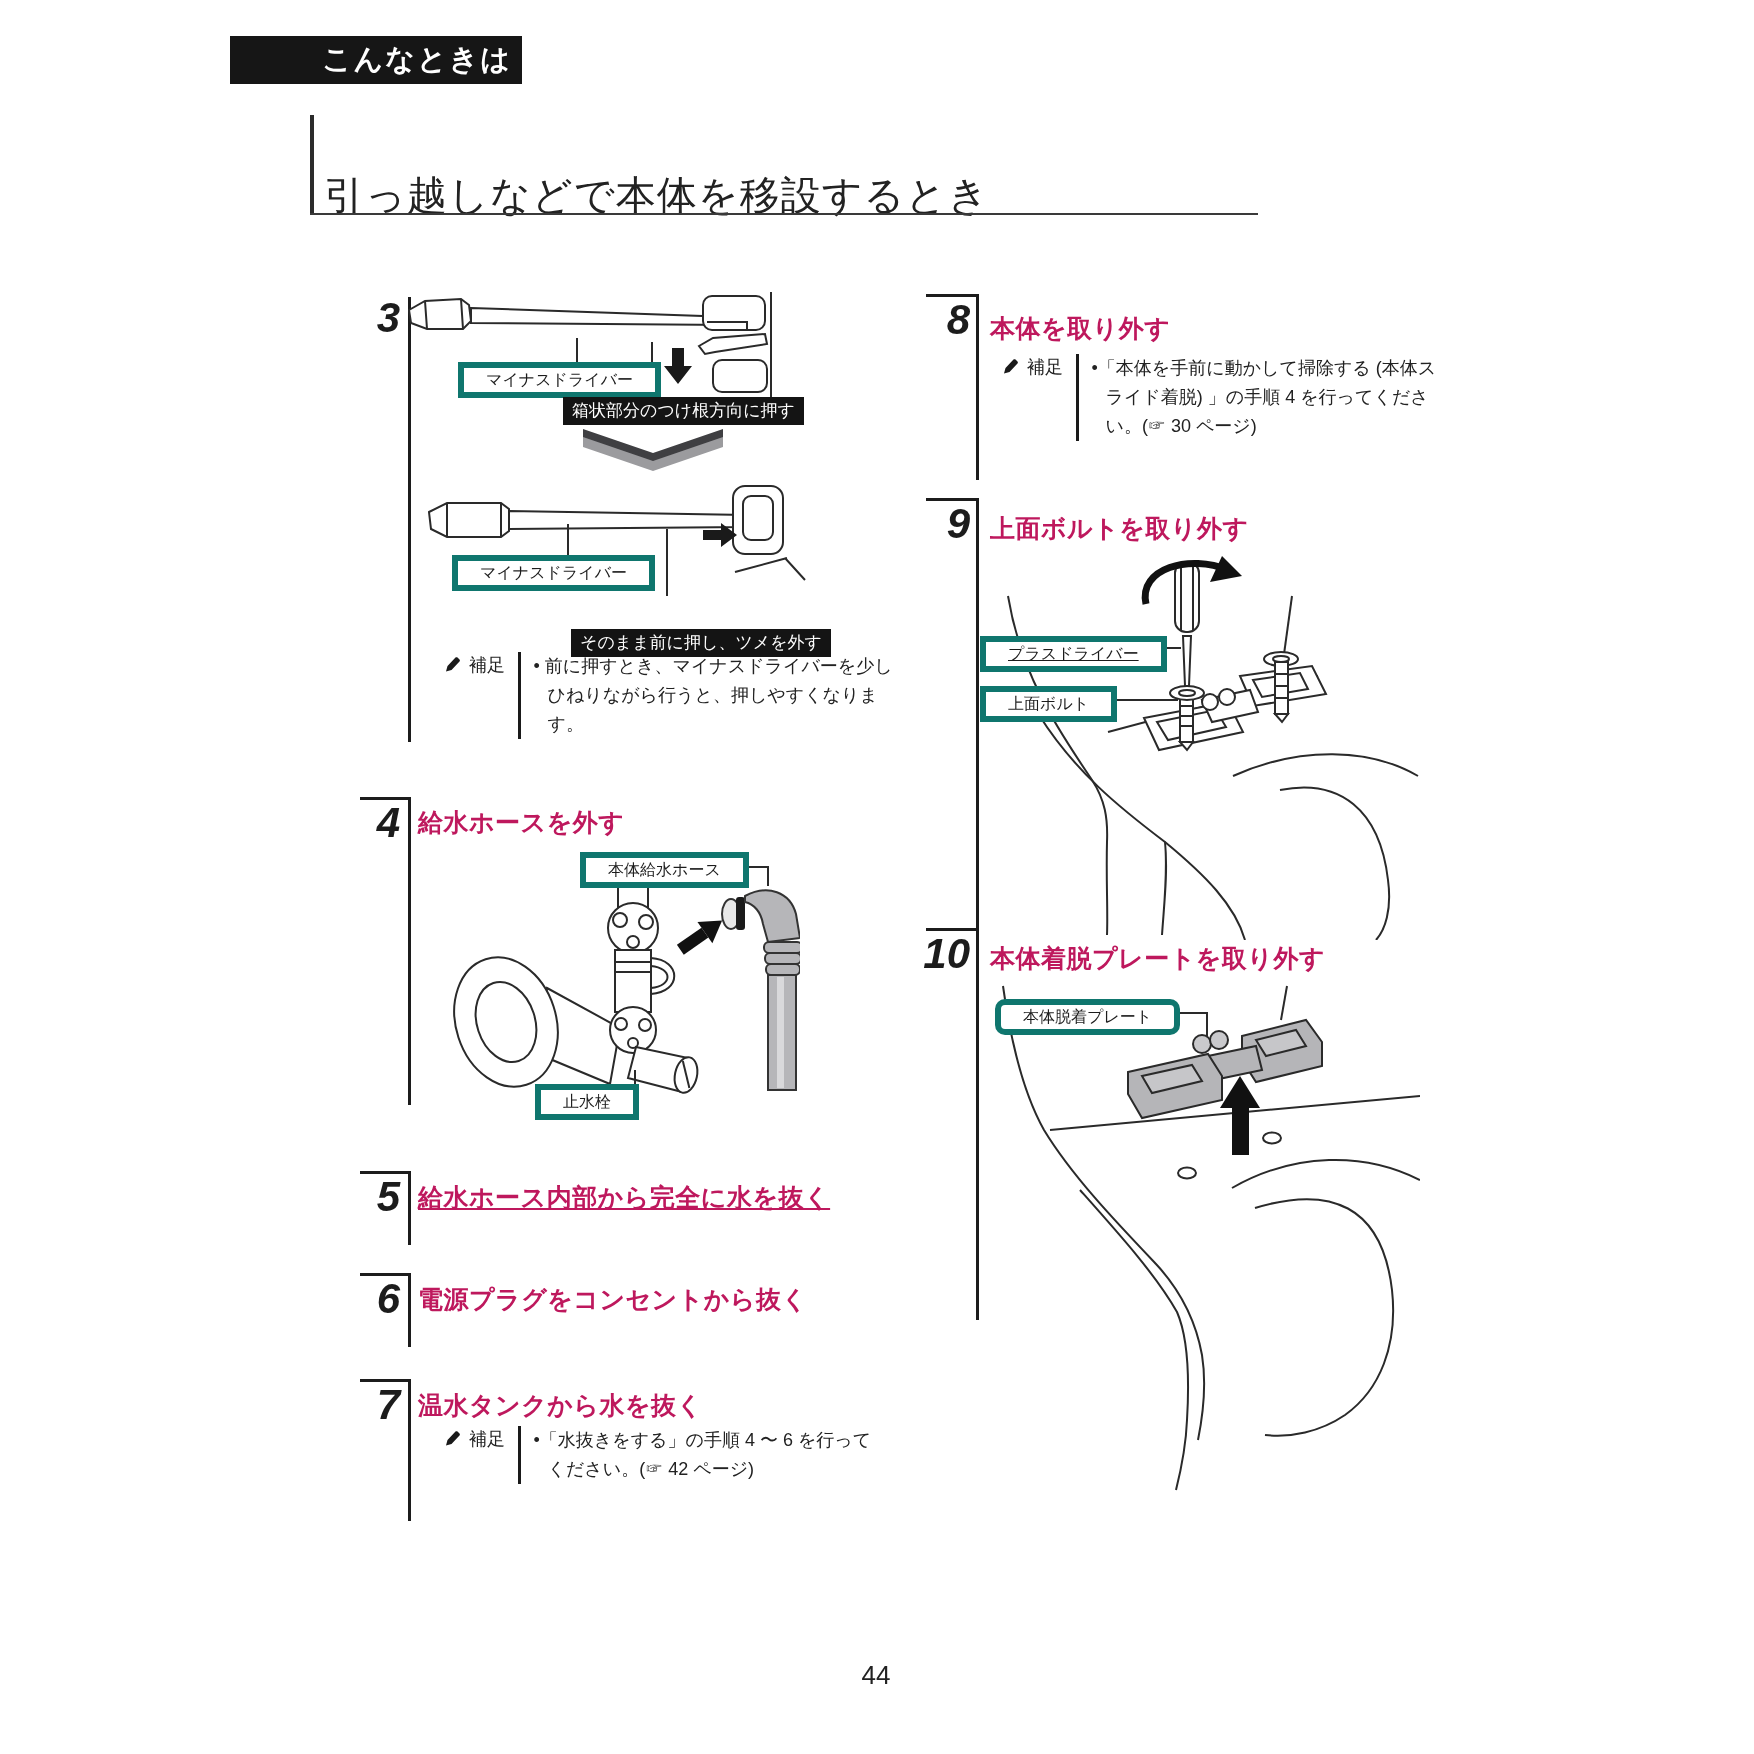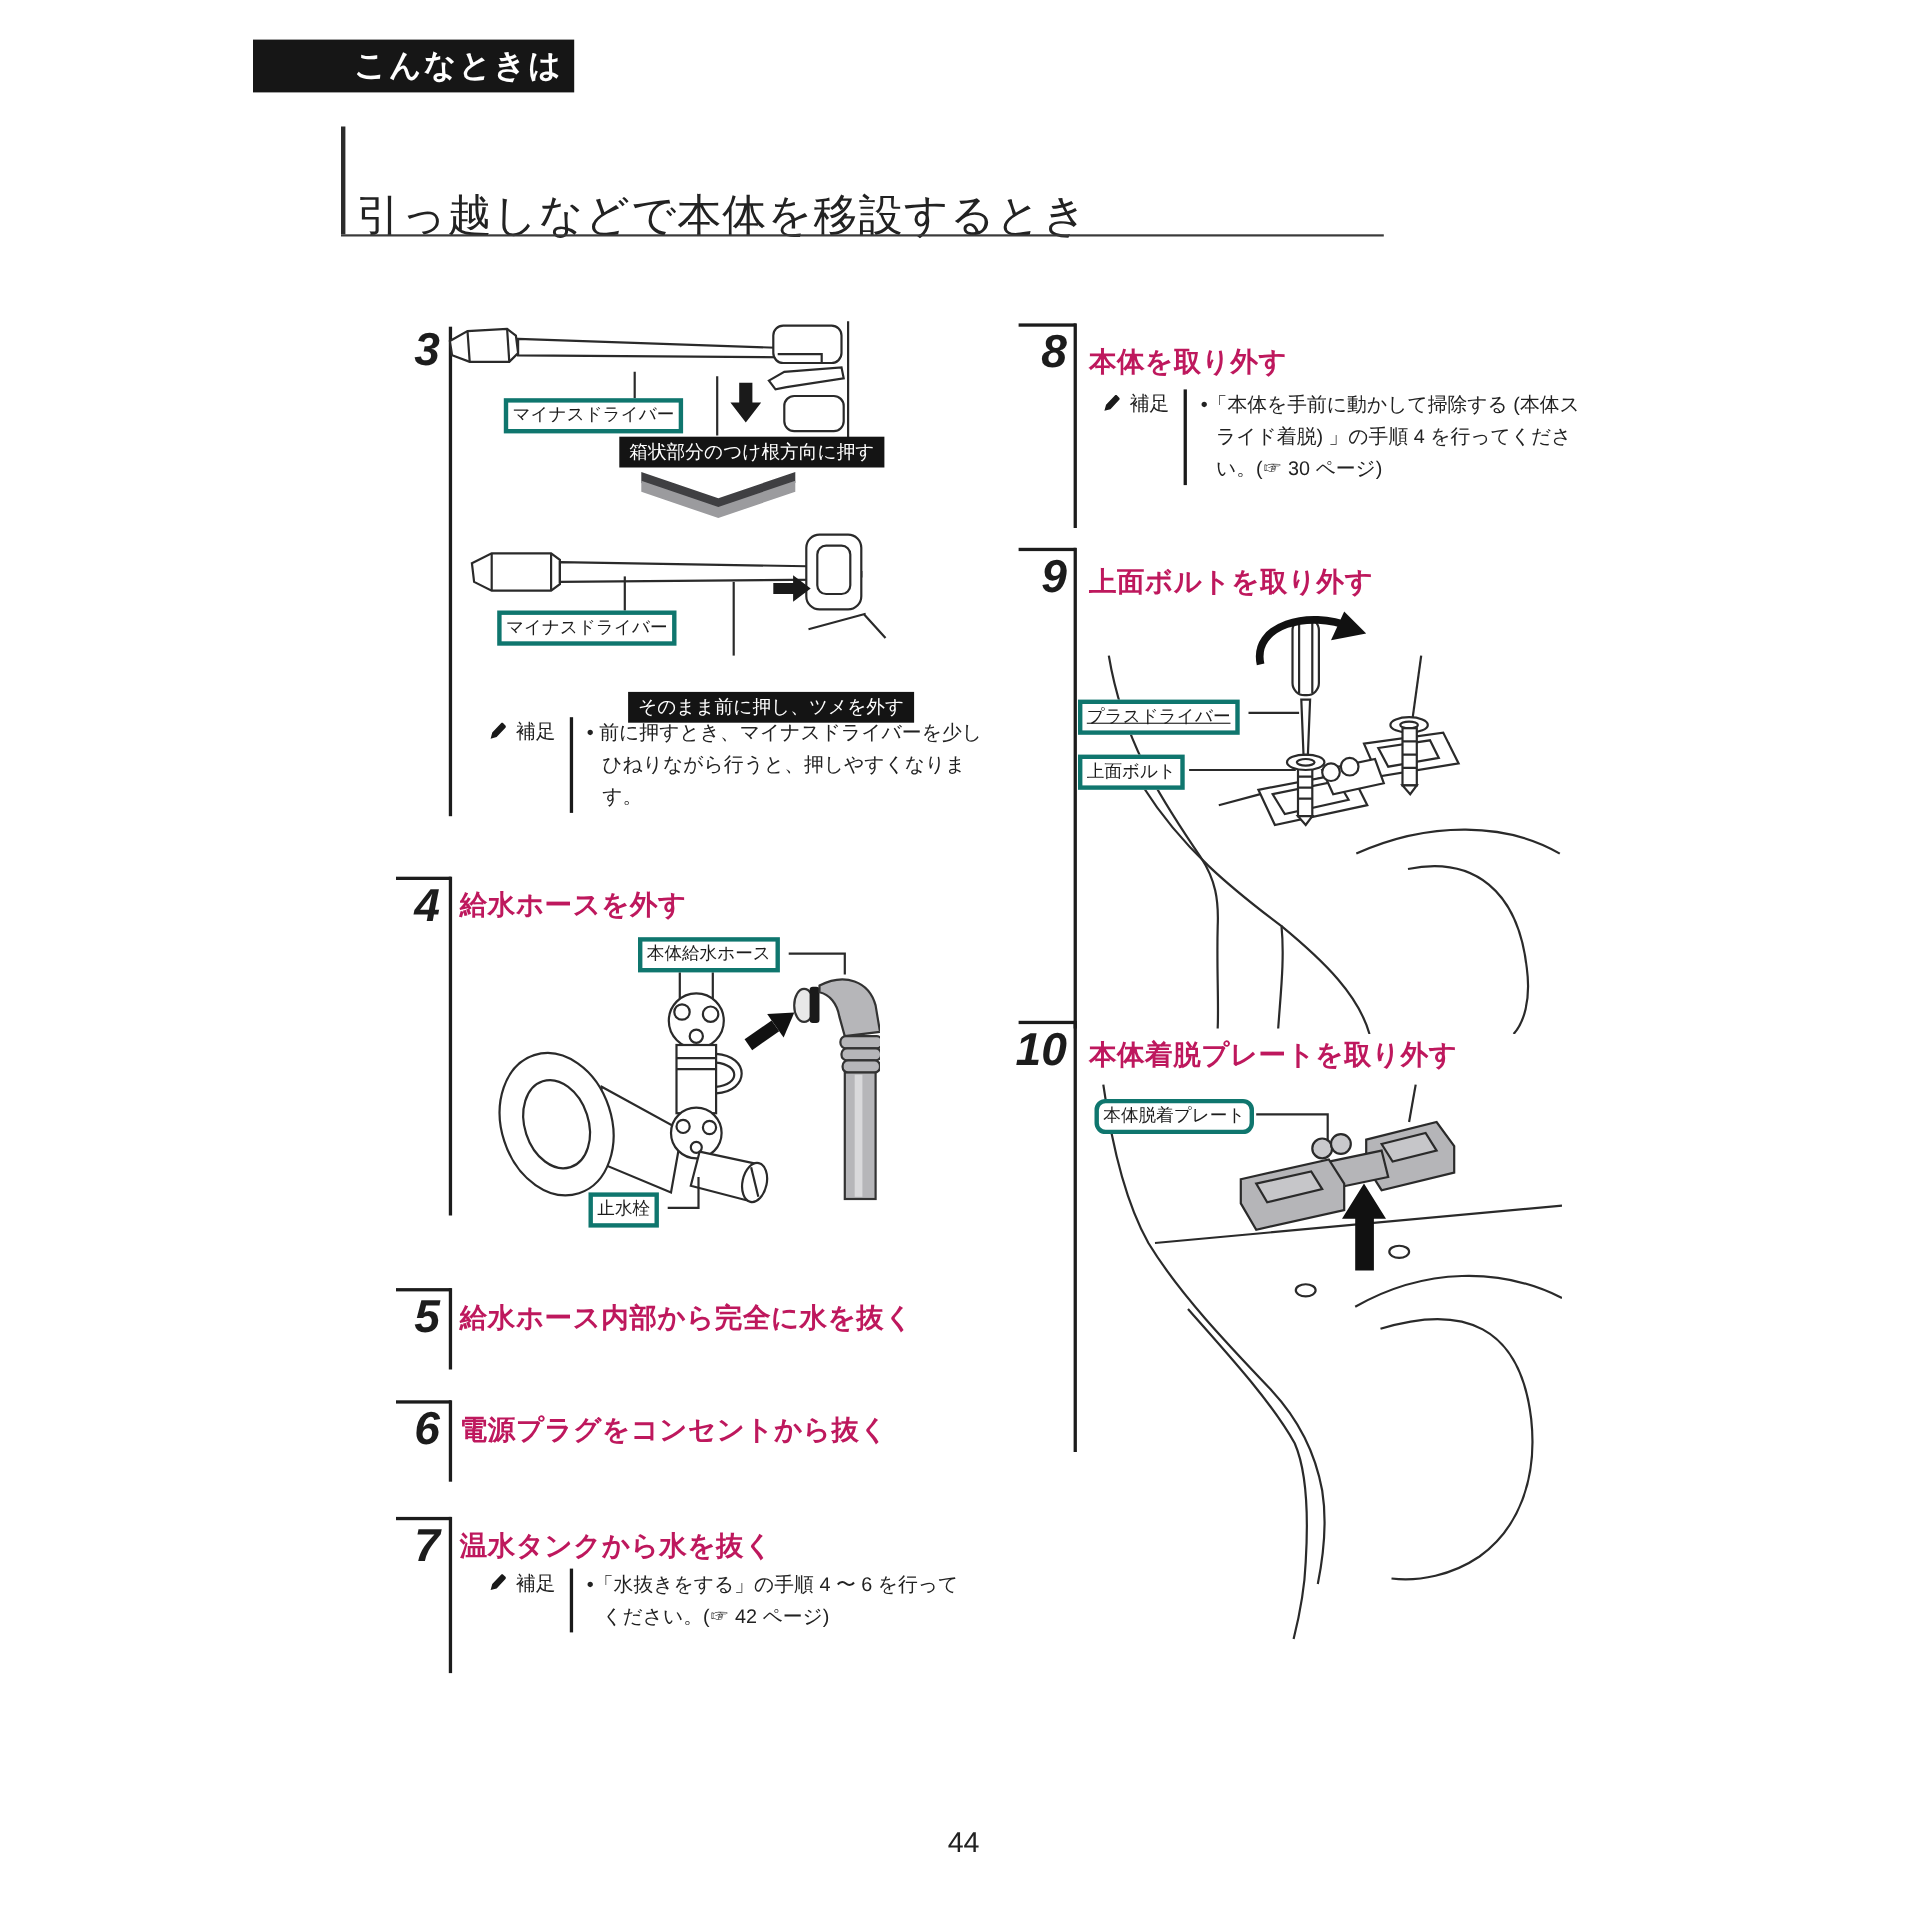--- a/index.html
+++ b/index.html
@@ -15,7 +15,7 @@
   .steptop{border-top:3px solid #1c1c1c;height:0;}
   .steprule{width:2.5px;background:#1c1c1c;}
   .heading{font-weight:bold;font-size:25px;letter-spacing:0.5px;white-space:nowrap;color:#be185d;}
-  .labelbox{border:4px solid #0f766e;background:#fff;font-size:16px;padding:2px 4px;
+  .labelbox{border:6px solid #0f766e;background:#fff;font-size:16px;padding:2px 22px;
             white-space:nowrap;color:#1c1c1c;line-height:1.25;}
   .callout{background:#141414;color:#ffffff;font-size:17px;padding:3px 9px;white-space:nowrap;line-height:1.3;}
   .note{display:flex;align-items:flex-start;gap:7px;}

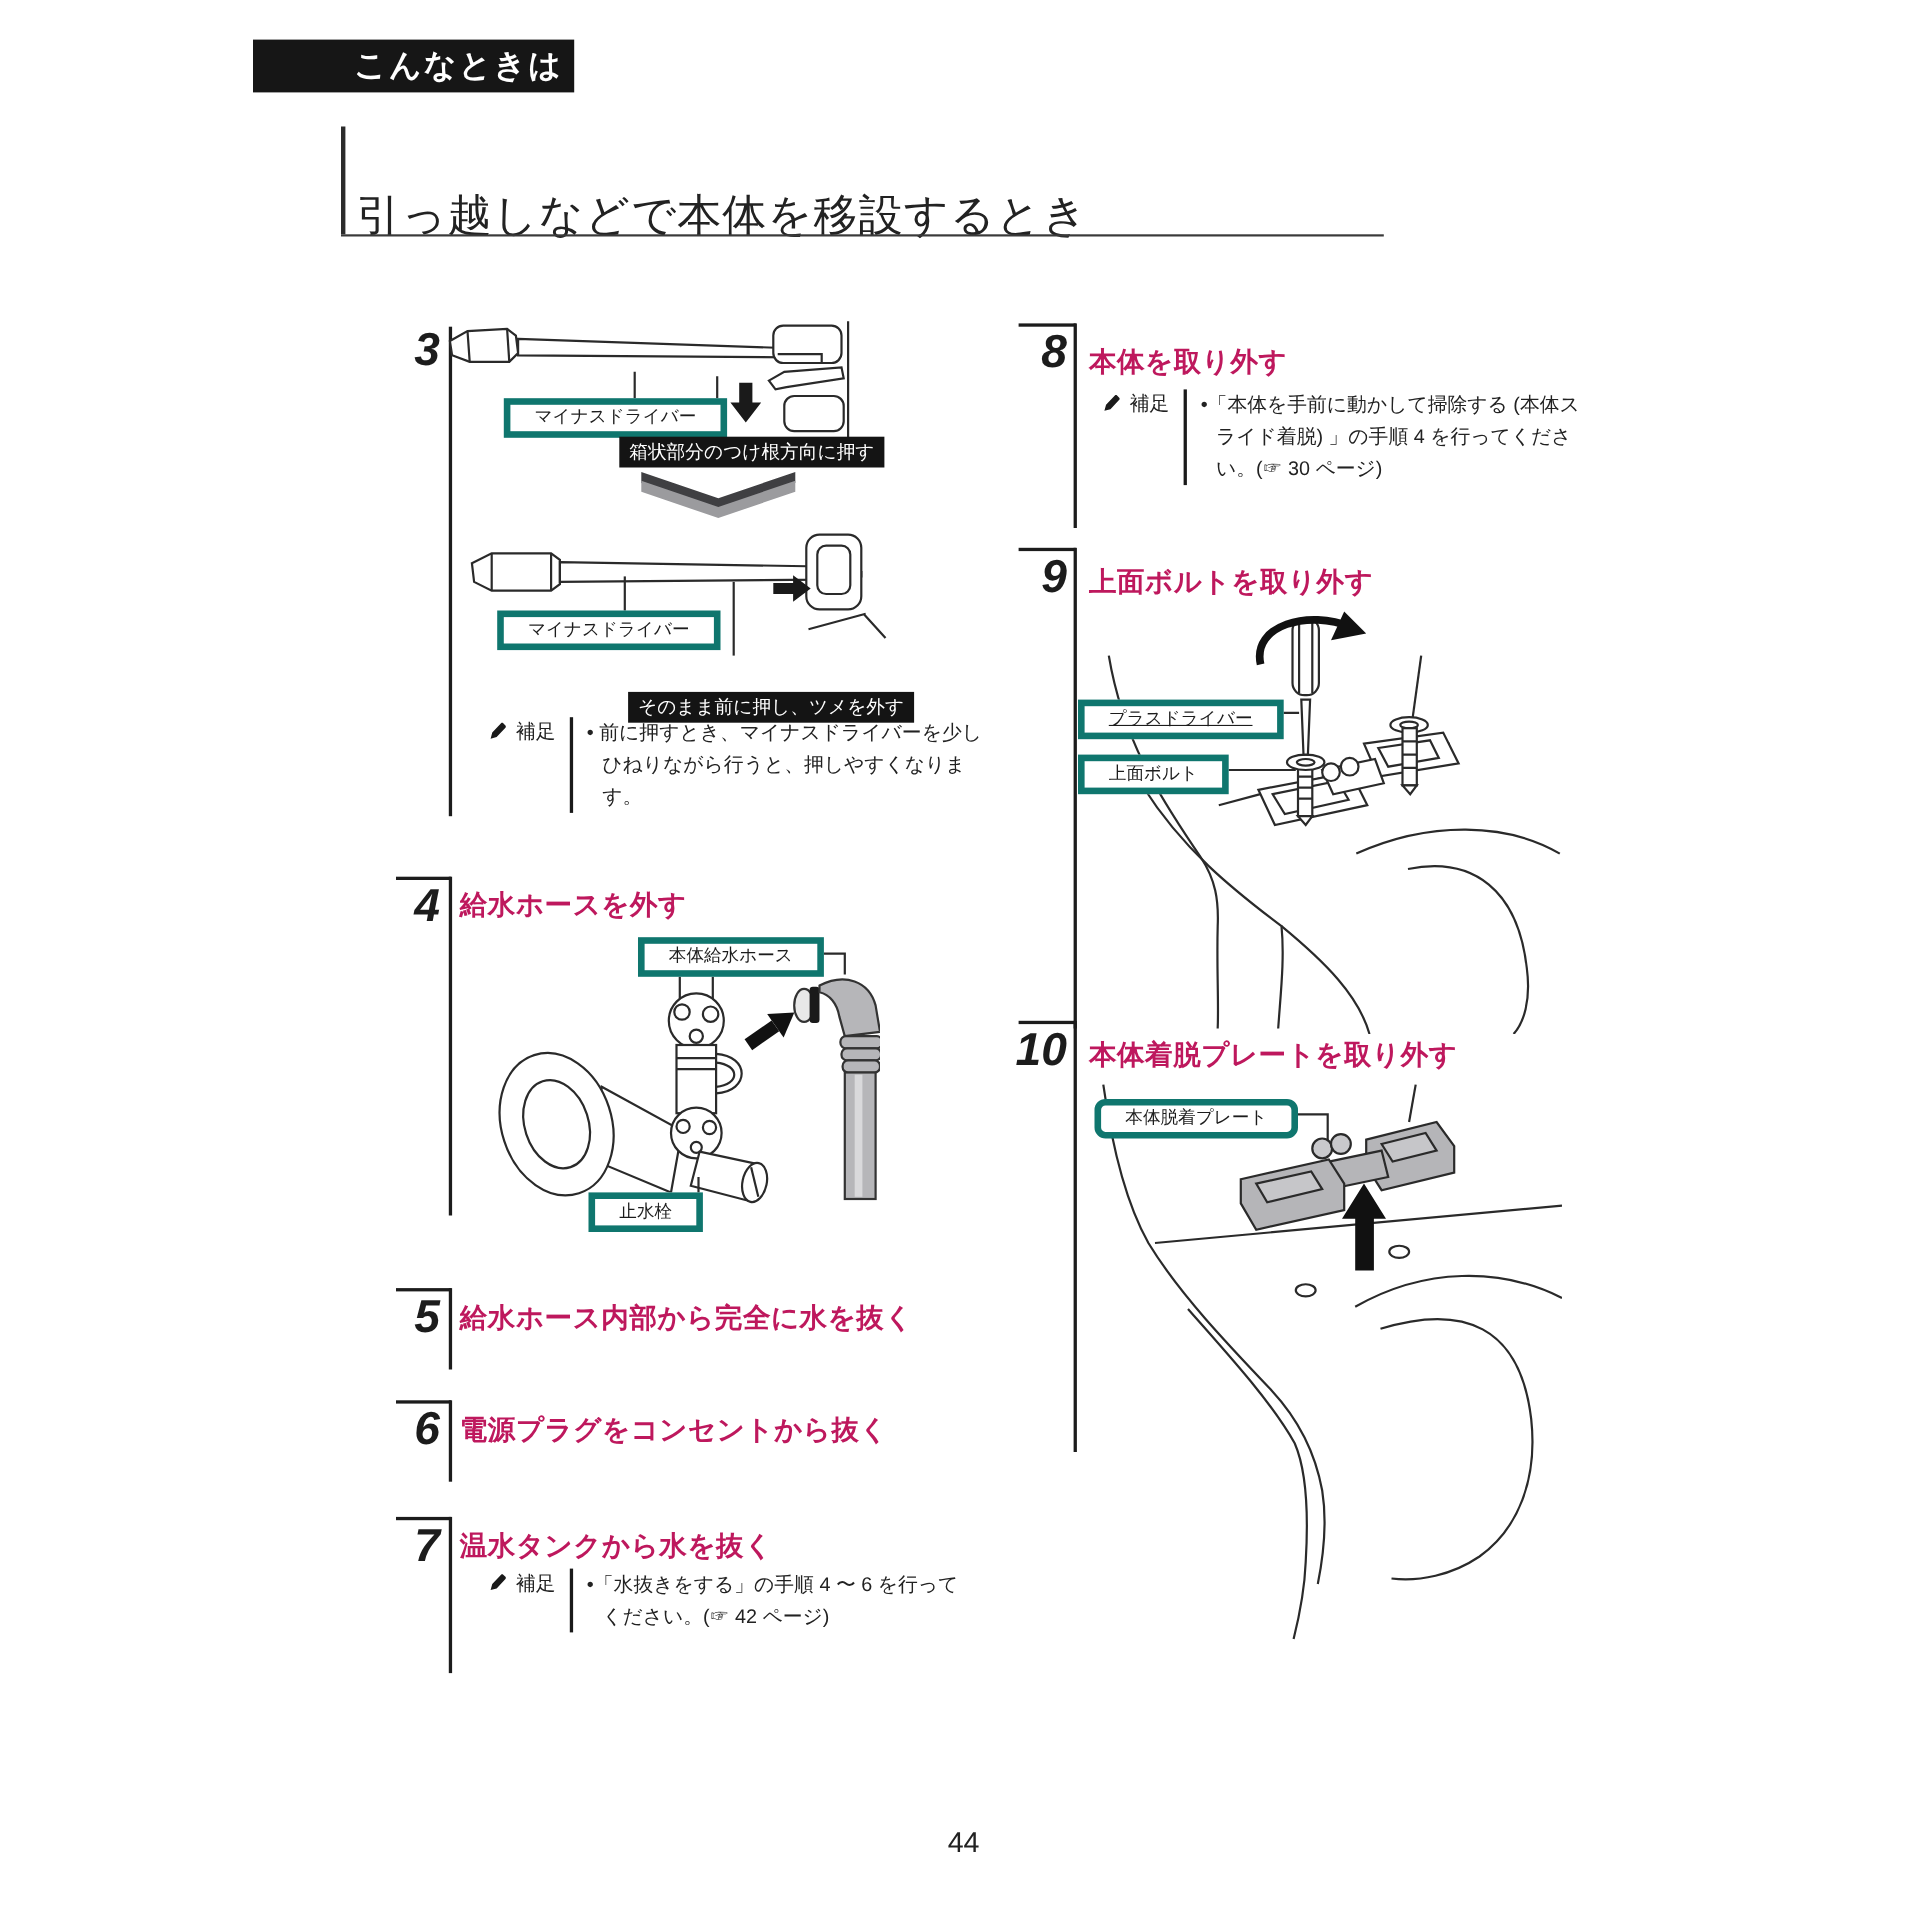--- a/index.html
+++ b/index.html
@@ -164,7 +164,7 @@
     <div class="abs steptop" style="left:360px;top:1171px;width:50px;"></div>
     <div class="abs stepnum" style="left:352px;top:1176px;width:48px;">5</div>
     <div class="abs steprule" style="left:408px;top:1171px;height:74px;"></div>
-    <div class="abs heading" style="left:418px;top:1181px;">給水ホース内部から完全に水を抜く</div>
+    <div class="abs heading" style="left:418px;top:1181px;text-decoration:underline;">給水ホース内部から完全に水を抜く</div>
   </div>
 
   <div>

